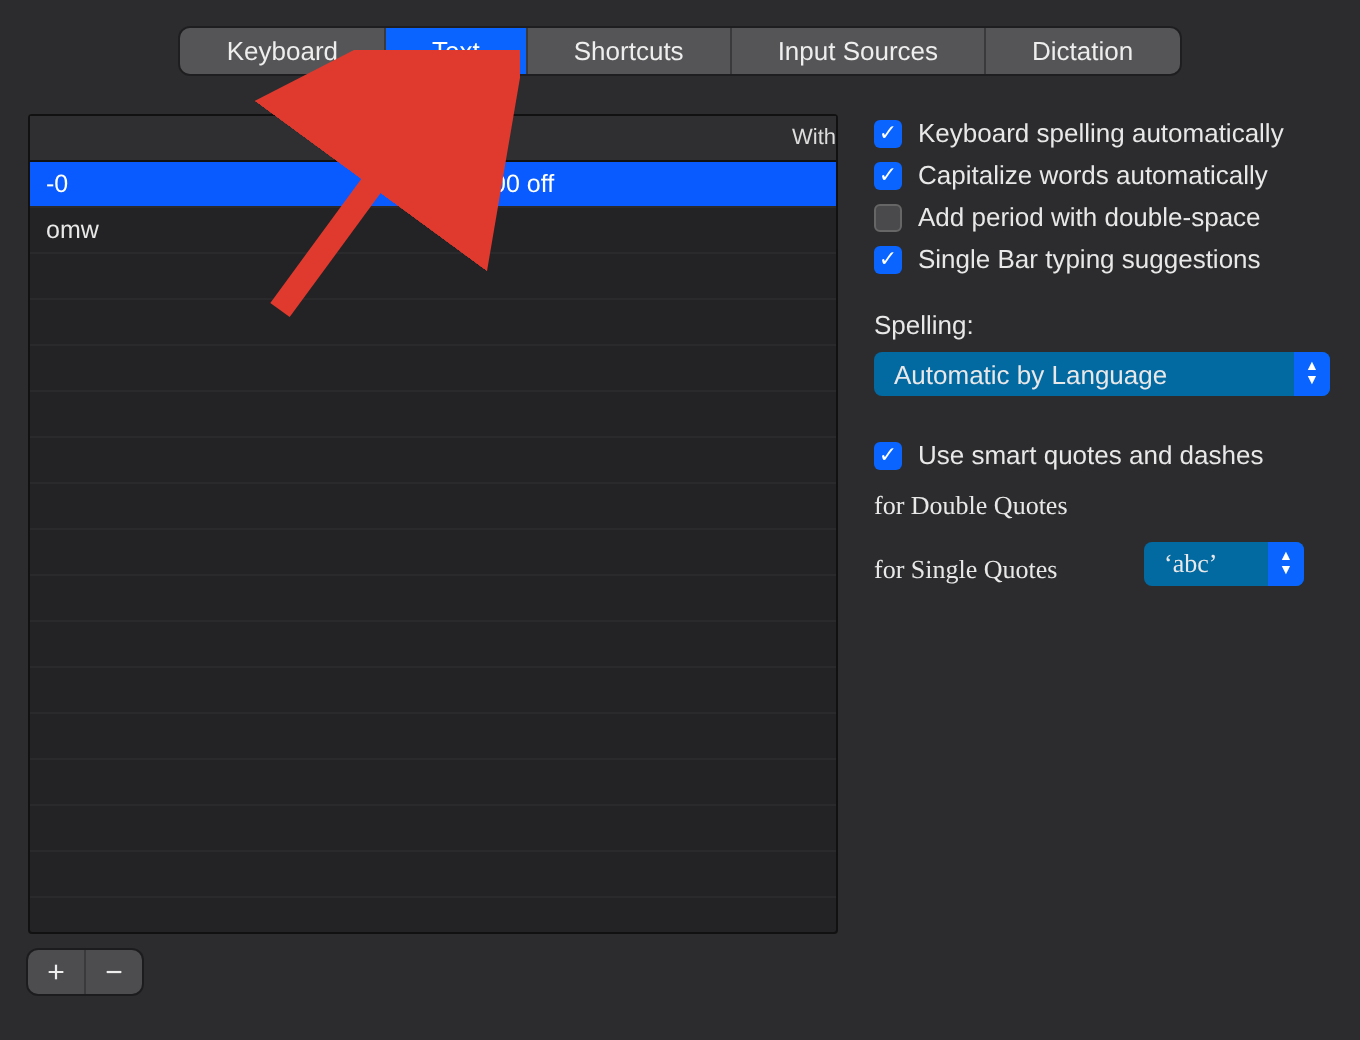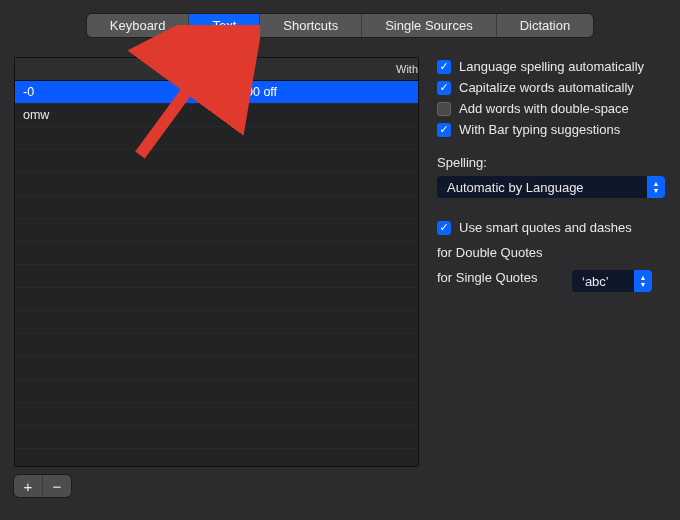--- a/index.html
+++ b/index.html
@@ -224,7 +224,7 @@
       <div class="seg">Keyboard</div>
       <div class="seg active">Text</div>
       <div class="seg">Shortcuts</div>
-      <div class="seg">Single Sources</div>
+      <div class="seg">Input Sources</div>
       <div class="seg">Dictation</div>
     </div>
   </div>

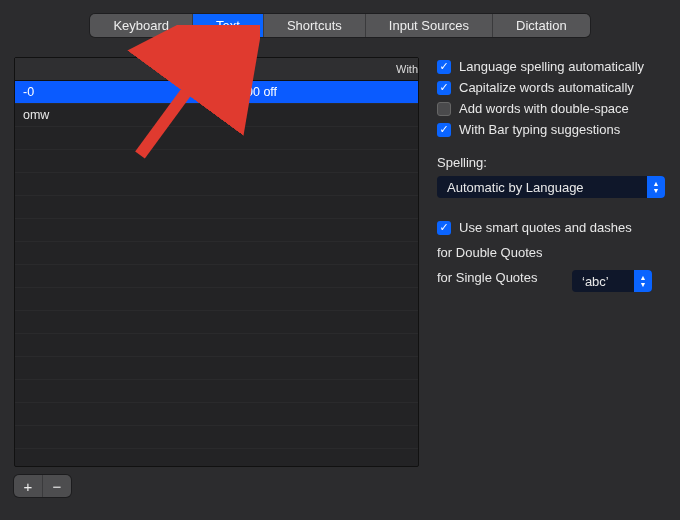--- a/index.html
+++ b/index.html
@@ -330,7 +330,7 @@
         <div class="checkbox checked">
           <span>✓</span>
         </div>
-        <span>Language spelling automatically</span>
+        <span>Keyboard spelling automatically</span>
       </div>
 
       <div class="opt-row">

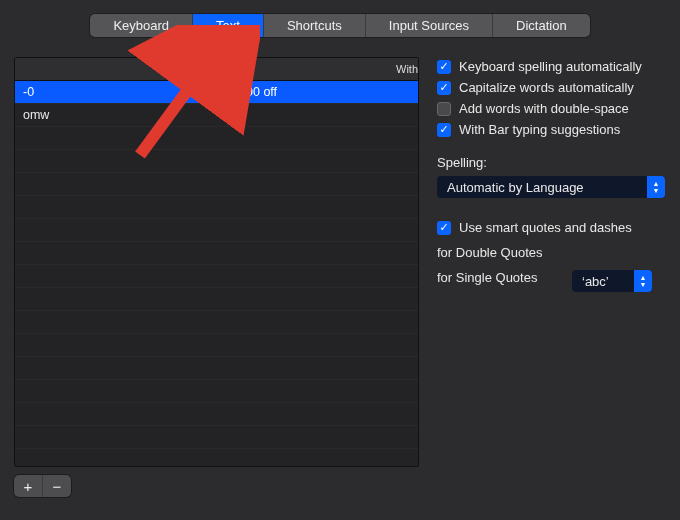--- a/index.html
+++ b/index.html
@@ -342,7 +342,7 @@
 
       <div class="opt-row">
         <div class="checkbox unchecked"></div>
-        <span>Add words with double-space</span>
+        <span>Add period with double-space</span>
       </div>
 
       <div class="opt-row">

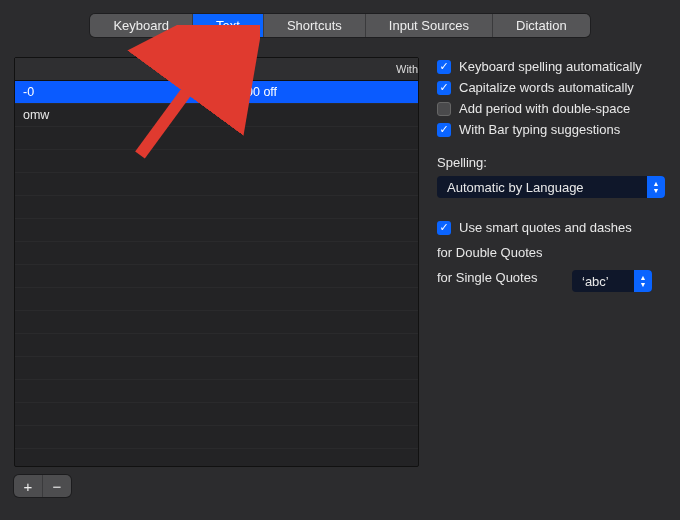--- a/index.html
+++ b/index.html
@@ -349,7 +349,7 @@
         <div class="checkbox checked">
           <span>✓</span>
         </div>
-        <span>With Bar typing suggestions</span>
+        <span>Single Bar typing suggestions</span>
       </div>
 
       <div class="section-label">Spelling:</div>

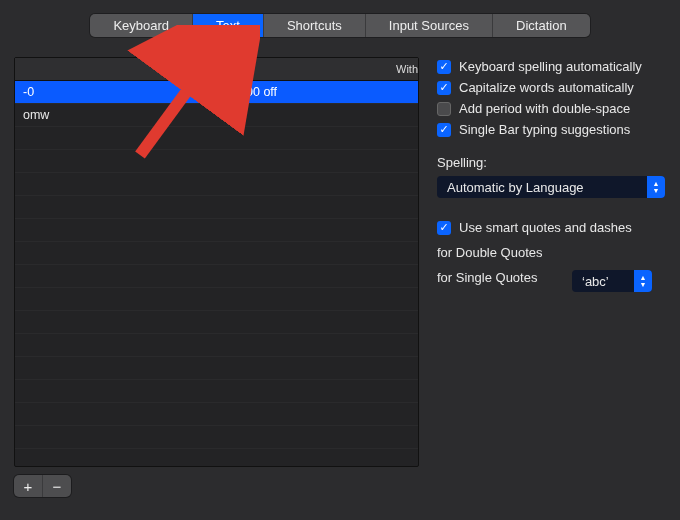--- a/index.html
+++ b/index.html
@@ -175,7 +175,7 @@
     display: flex;
     align-items: center;
     justify-content: space-between;
-    background: #0f172a;
+    background: #0369a1;
     border-radius: 4px;
     height: 22px;
     padding-left: 10px;

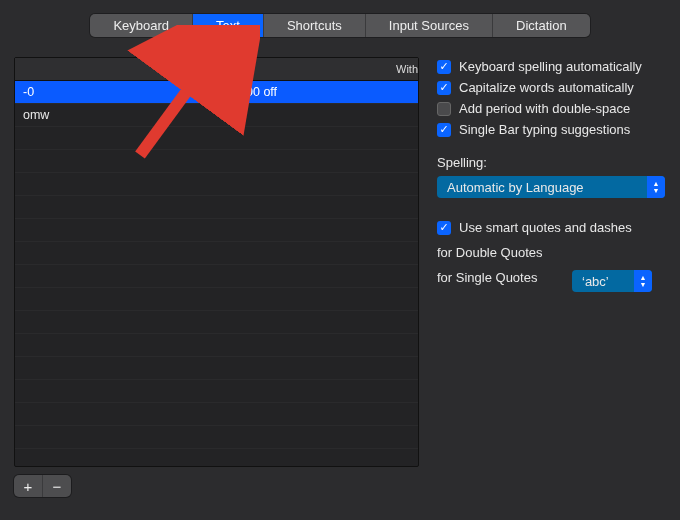--- a/index.html
+++ b/index.html
@@ -198,9 +198,10 @@
   }
   .quote-row {
     display: flex;
-    align-items: flex-start;
+    align-items: flex-end;
     gap: 10px;
     margin-top: 10px;
+    font-family: Liberation Serif, serif;
   }
   .quote-row .ql {
     width: 125px;

